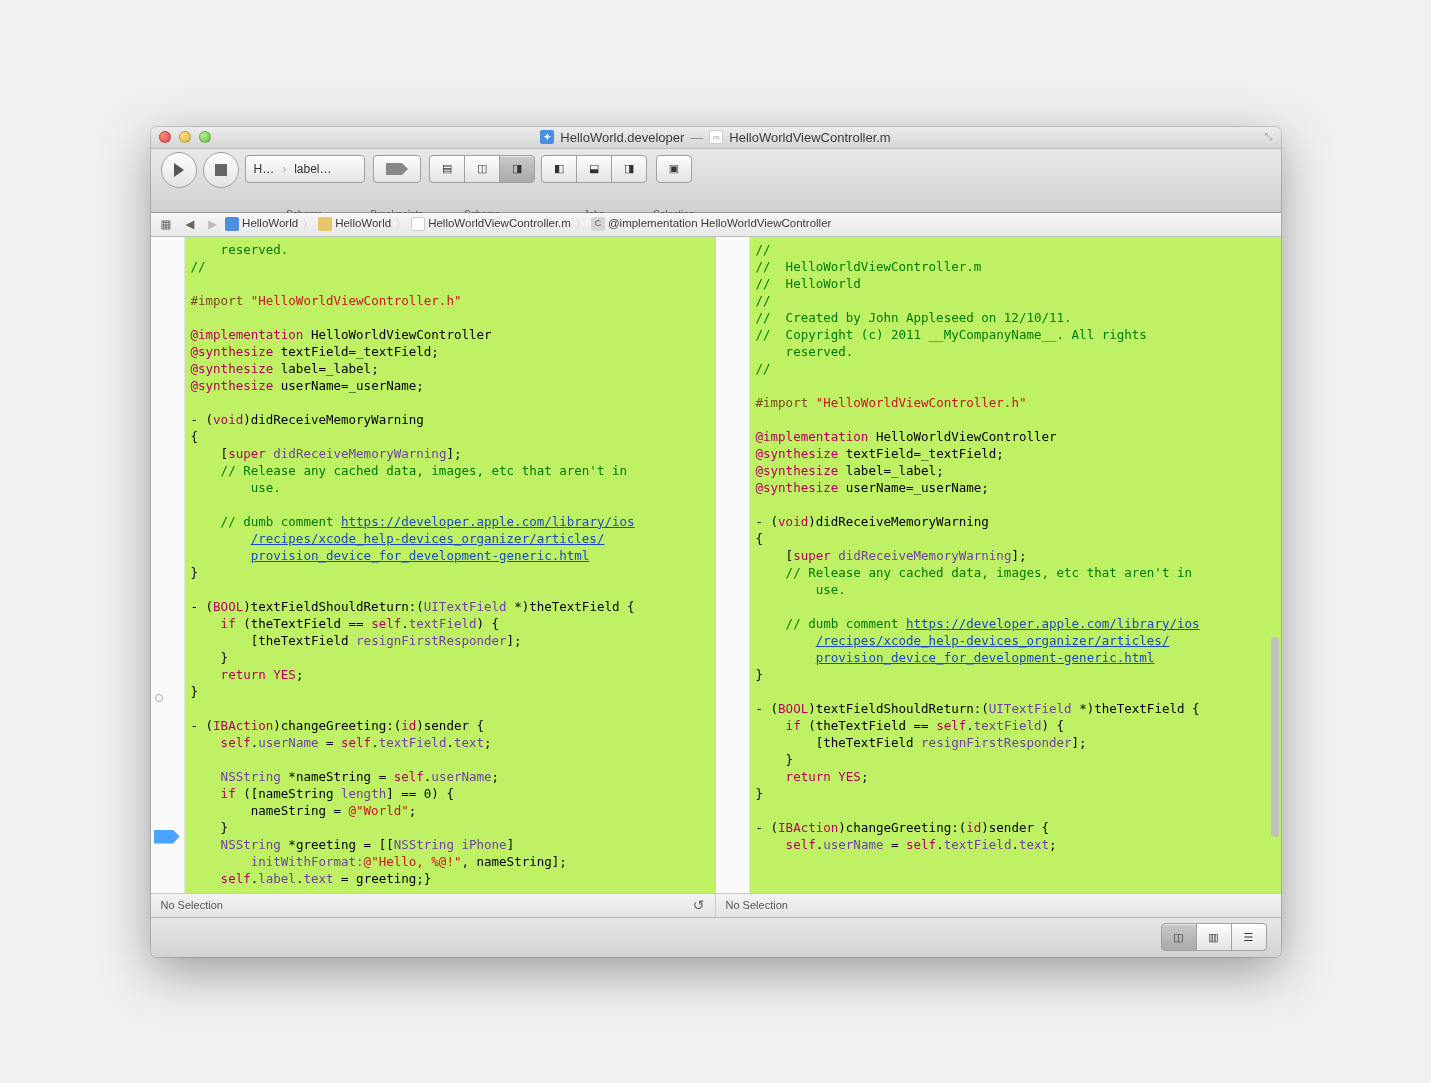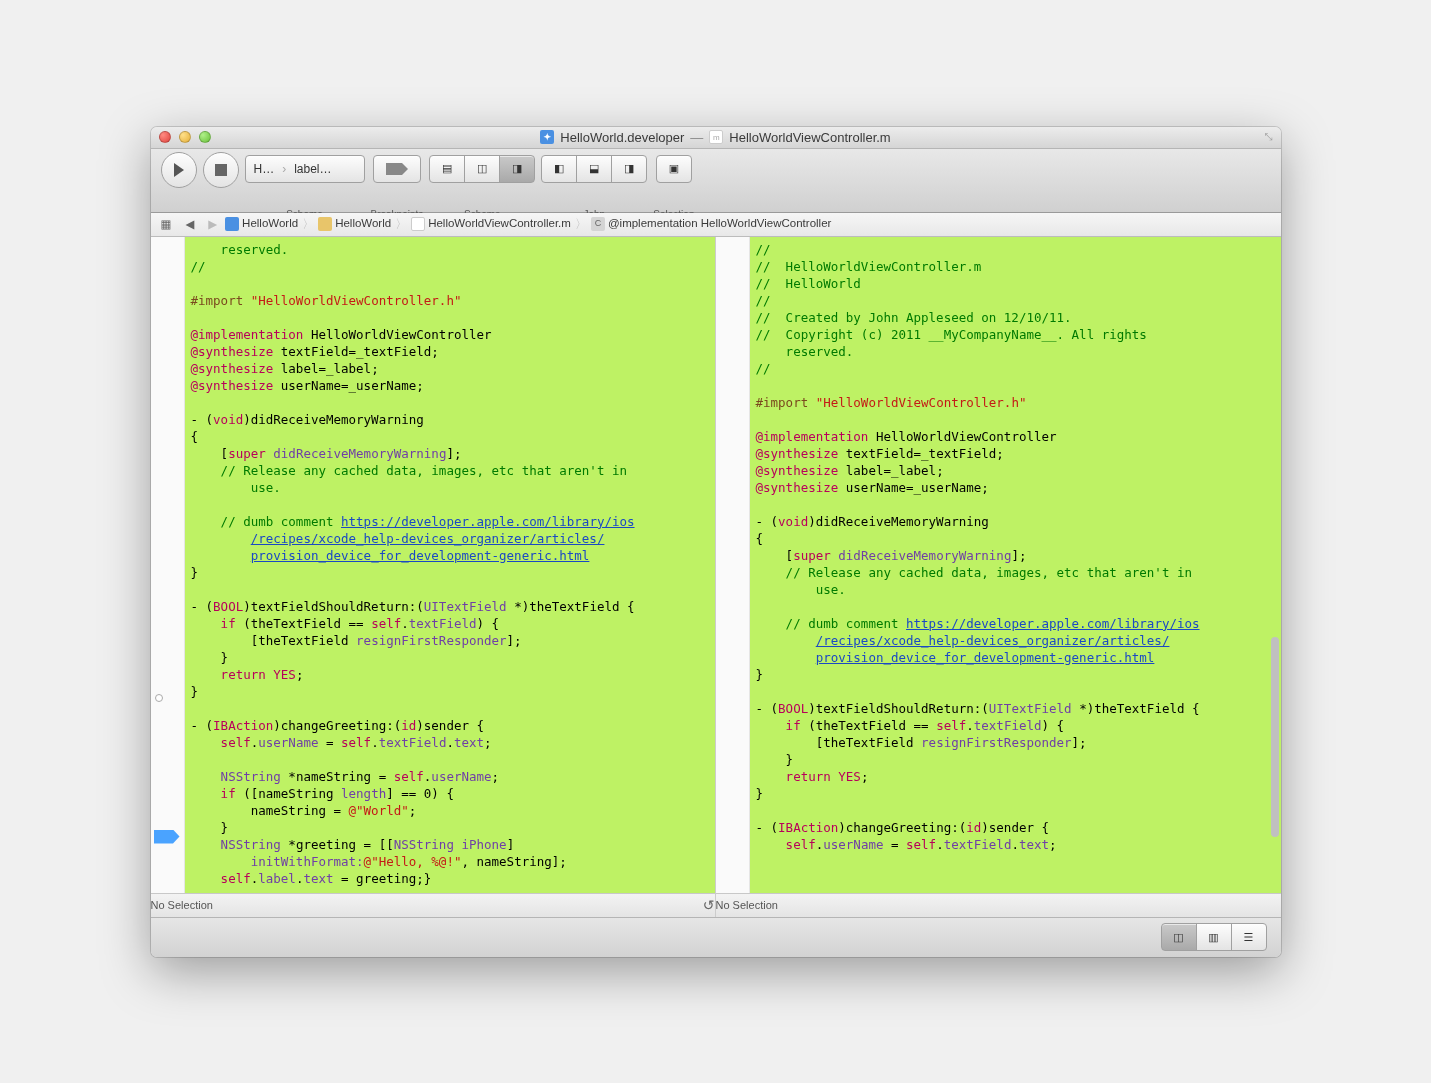--- a/index.html
+++ b/index.html
@@ -159,7 +159,7 @@
     background: linear-gradient(#f3f3f3,#e4e4e4);
     border-top:1px solid #c8c8c8;
     display:flex; align-items:center;
-    padding:0 0;
+    padding:0 10px;
     font-size:11px; color:#555;
     justify-content: space-between;
   }

